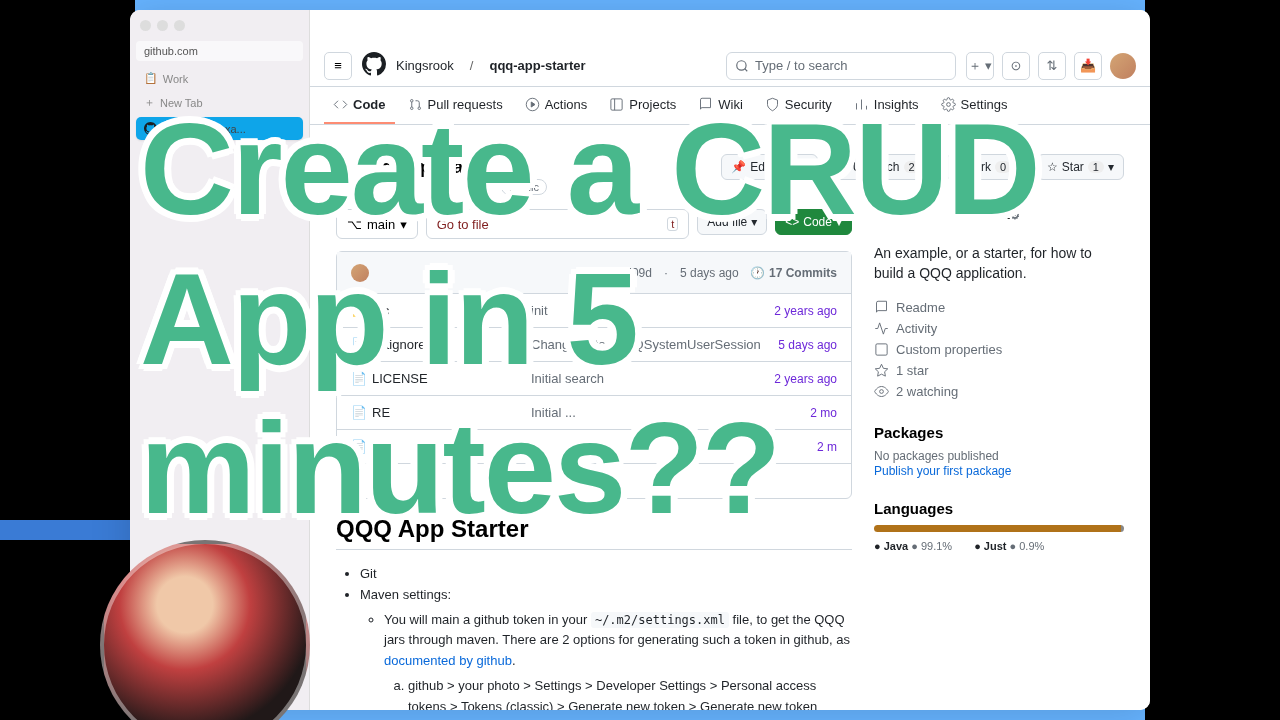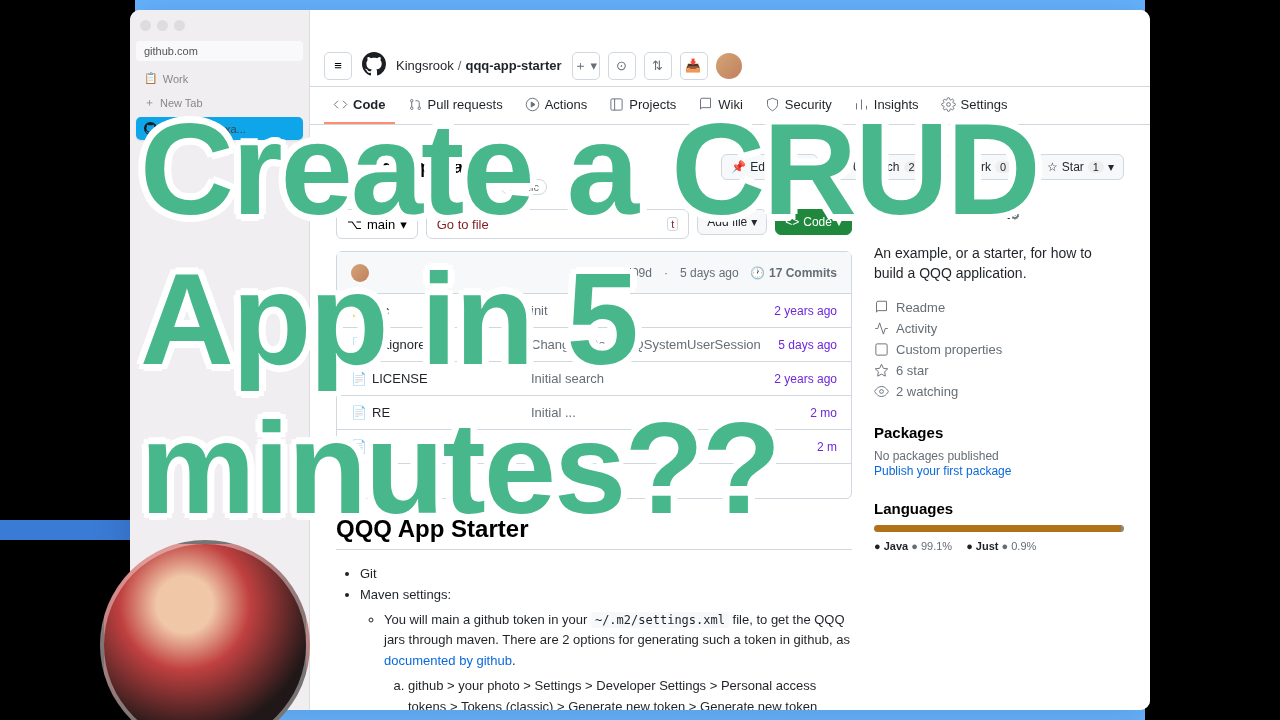--- a/index.html
+++ b/index.html
@@ -22,7 +22,7 @@
 .gh-head { height:42px; border-bottom:1px solid #d0d7de; display:flex; align-items:center; padding:0 14px; gap:10px; font-size:13px;}
 .gh-head .ham { width:28px; height:28px; border:1px solid #d0d7de; border-radius:5px; display:flex; align-items:center; justify-content:center;}
 .gh-logo svg { width:24px; height:24px;}
-.crumb { display:flex; gap:4px; color:#1f2328;}
+.crumb { display:flex; gap:16px; color:#1f2328;}
 .crumb .sep { color:#666;}
 .crumb .repo { font-weight:600;}
 .gh-search { margin-left:auto; border:1px solid #d0d7de; border-radius:6px; height:28px; width:230px; display:flex; align-items:center; padding:0 8px; gap:6px; color:#656d76; font-size:13px;}

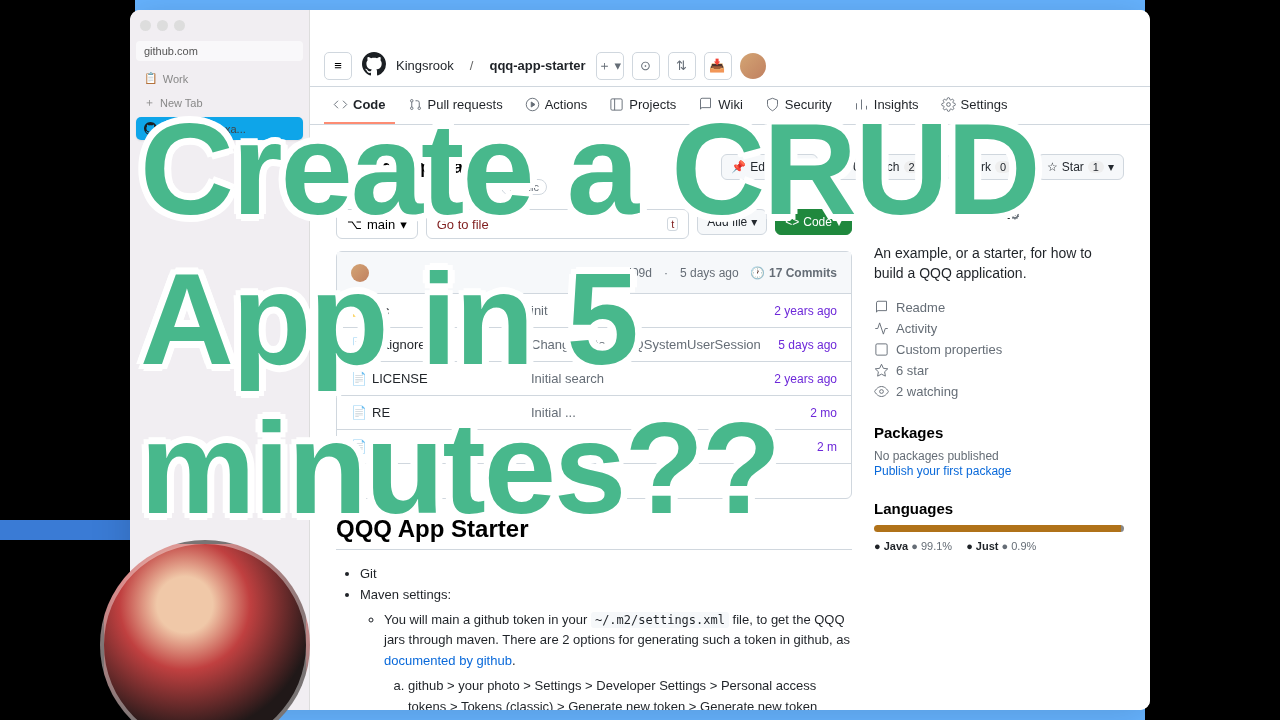--- a/index.html
+++ b/index.html
@@ -133,6 +133,13 @@
         <span class="sep">/</span>
         <a class="repo">qqq-app-starter</a>
       </div>
+      <div class="gh-search">
+        <svg width="14" height="14" viewBox="0 0 24 24" fill="none" stroke="#656d76" stroke-width="2">
+            <circle cx="11" cy="11" r="8"></circle>
+            <line x1="21" y1="21" x2="16.65" y2="16.65"></line>
+          </svg>
+        <span style="flex:1">Type / to search</span>
+      </div>
       <div class="head-icons">
         <div class="hicon">＋ ▾</div>
         <div class="hicon">⊙</div>

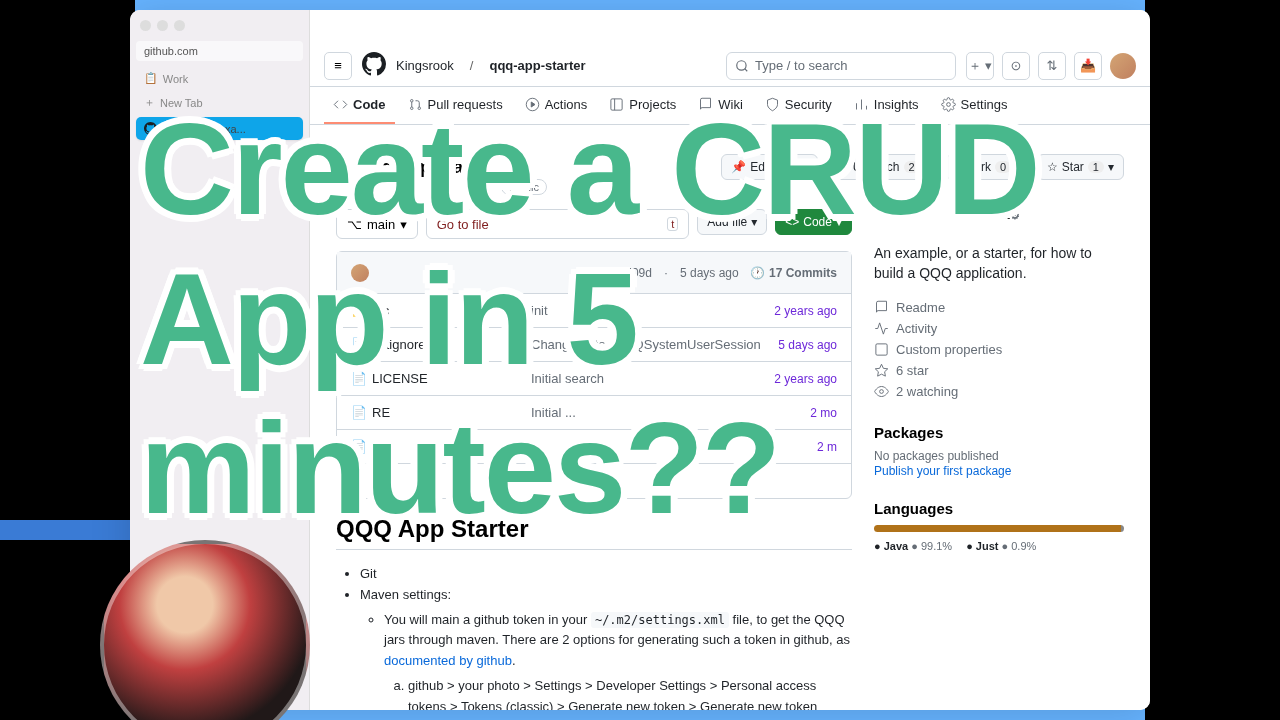--- a/index.html
+++ b/index.html
@@ -322,7 +322,7 @@
               <svg viewBox="0 0 24 24">
                 <polygon points="12 2 15 8.5 22 9.3 17 14 18.2 21 12 17.8 5.8 21 7 14 2 9.3 9 8.5"></polygon>
               </svg>
-              <span>6 star</span>
+              <span>1 star</span>
             </li>
           <li>
               <svg viewBox="0 0 24 24">

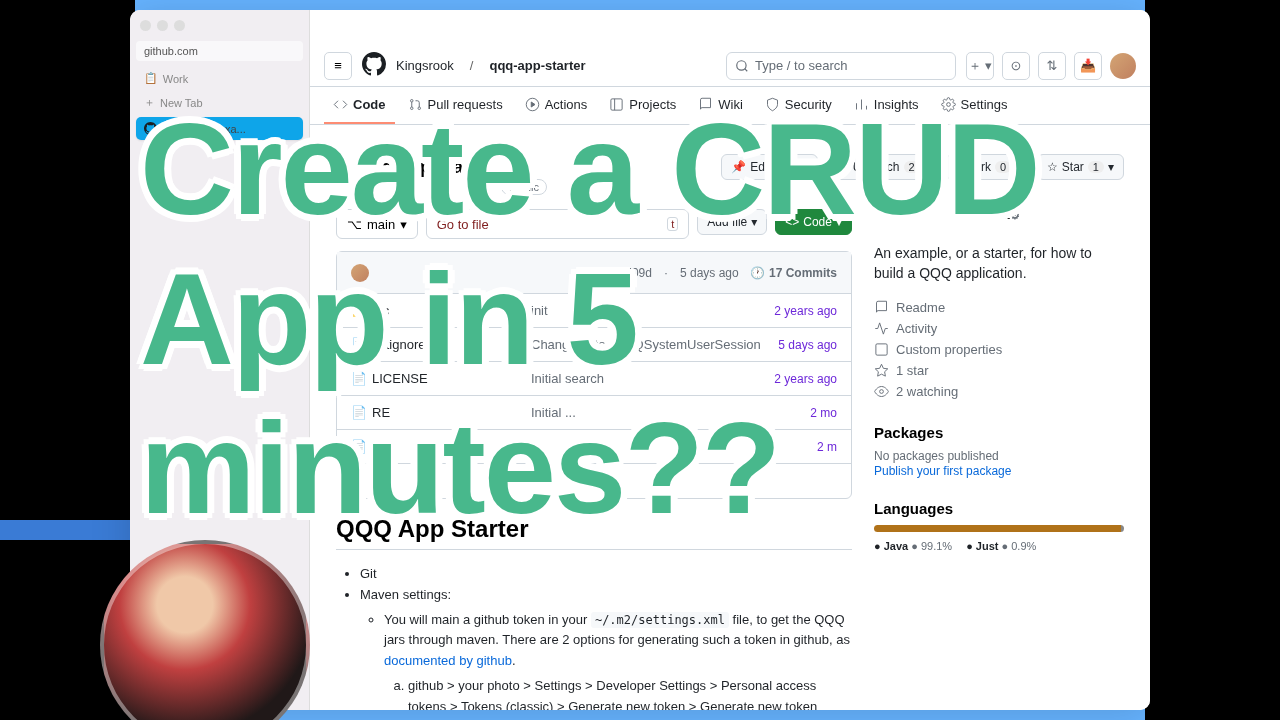--- a/index.html
+++ b/index.html
@@ -68,7 +68,7 @@
 .side-section .sub { font-size:12px; color:#656d76;}
 .side-section .link { font-size:12px; color:#0969da;}
 .lang-bar { height:7px; border-radius:4px; background:linear-gradient(90deg, #b07219 99%, #888 99%); margin:8px 0;}
-.lang-row { font-size:11px; display:flex; gap:14px;}
+.lang-row { font-size:11px; display:flex; gap:22px;}
 .lang-row span::before { content:"● "; }
 .readme-body { font-size:13px; color:#1f2328; line-height:1.6;}
 .readme-body ul, .readme-body ol { margin-left:24px; margin-top:4px;}

